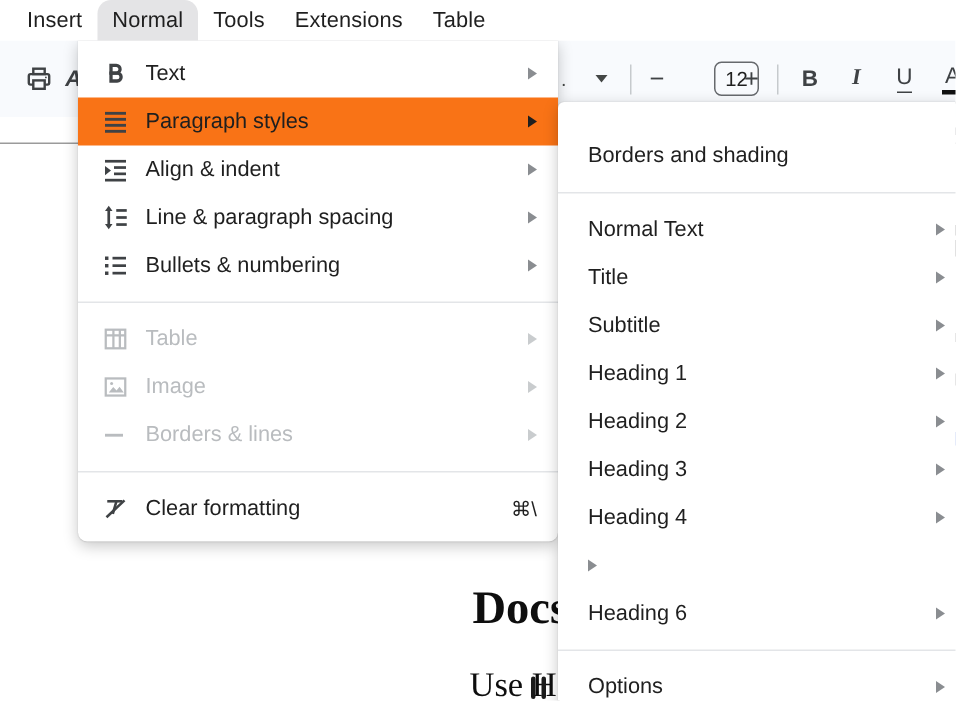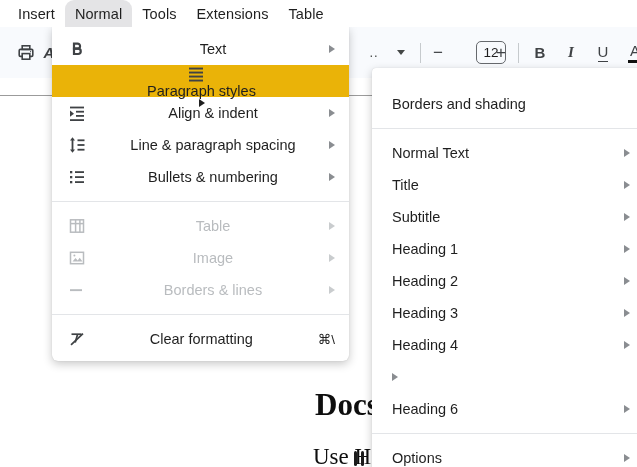--- a/index.html
+++ b/index.html
@@ -81,7 +81,7 @@
     box-shadow: 0 3px 10px rgba(0,0,0,.22), 0 0 1px rgba(0,0,0,.18);
     z-index:20;
   }
-  .format-menu { left:52px; top:27px; width:297px; padding:6px 0; border-radius:0 0 6px 6px;text-align:center; }
+  .format-menu { left:52px; top:27px; width:320px; padding:6px 0; border-radius:0 0 6px 6px; }
   .submenu { left:372px; top:68px; width:272px; padding:20px 0; border-radius:4px; z-index:30; }
 
   .menu-row {

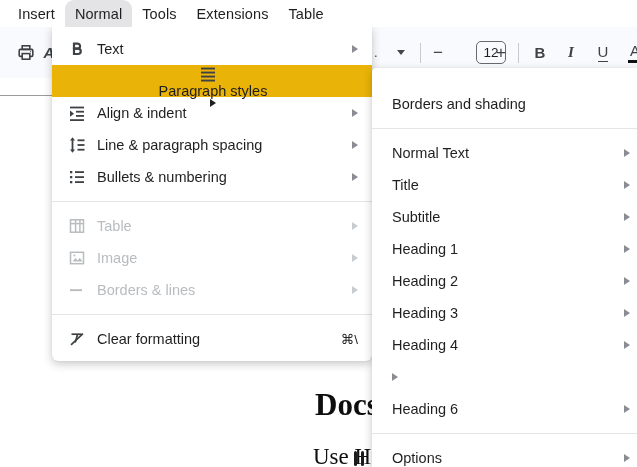--- a/index.html
+++ b/index.html
@@ -89,7 +89,7 @@
     padding:0 14px 0 16px; font-size:14.5px; color:#1f1f1f; cursor:default;
   }
   .submenu .menu-row { padding:0 14px 0 20px; }
-  .menu-row.highlight { background:#eab308;flex-direction:column; }
+  .menu-row.highlight { background:#f97316; }
   .menu-row.disabled { color:#b9bcbf; }
   .menu-row .icon { width:18px; height:18px; margin-right:11px; flex:none; }
   .menu-row .label { flex:1; white-space:nowrap; }

